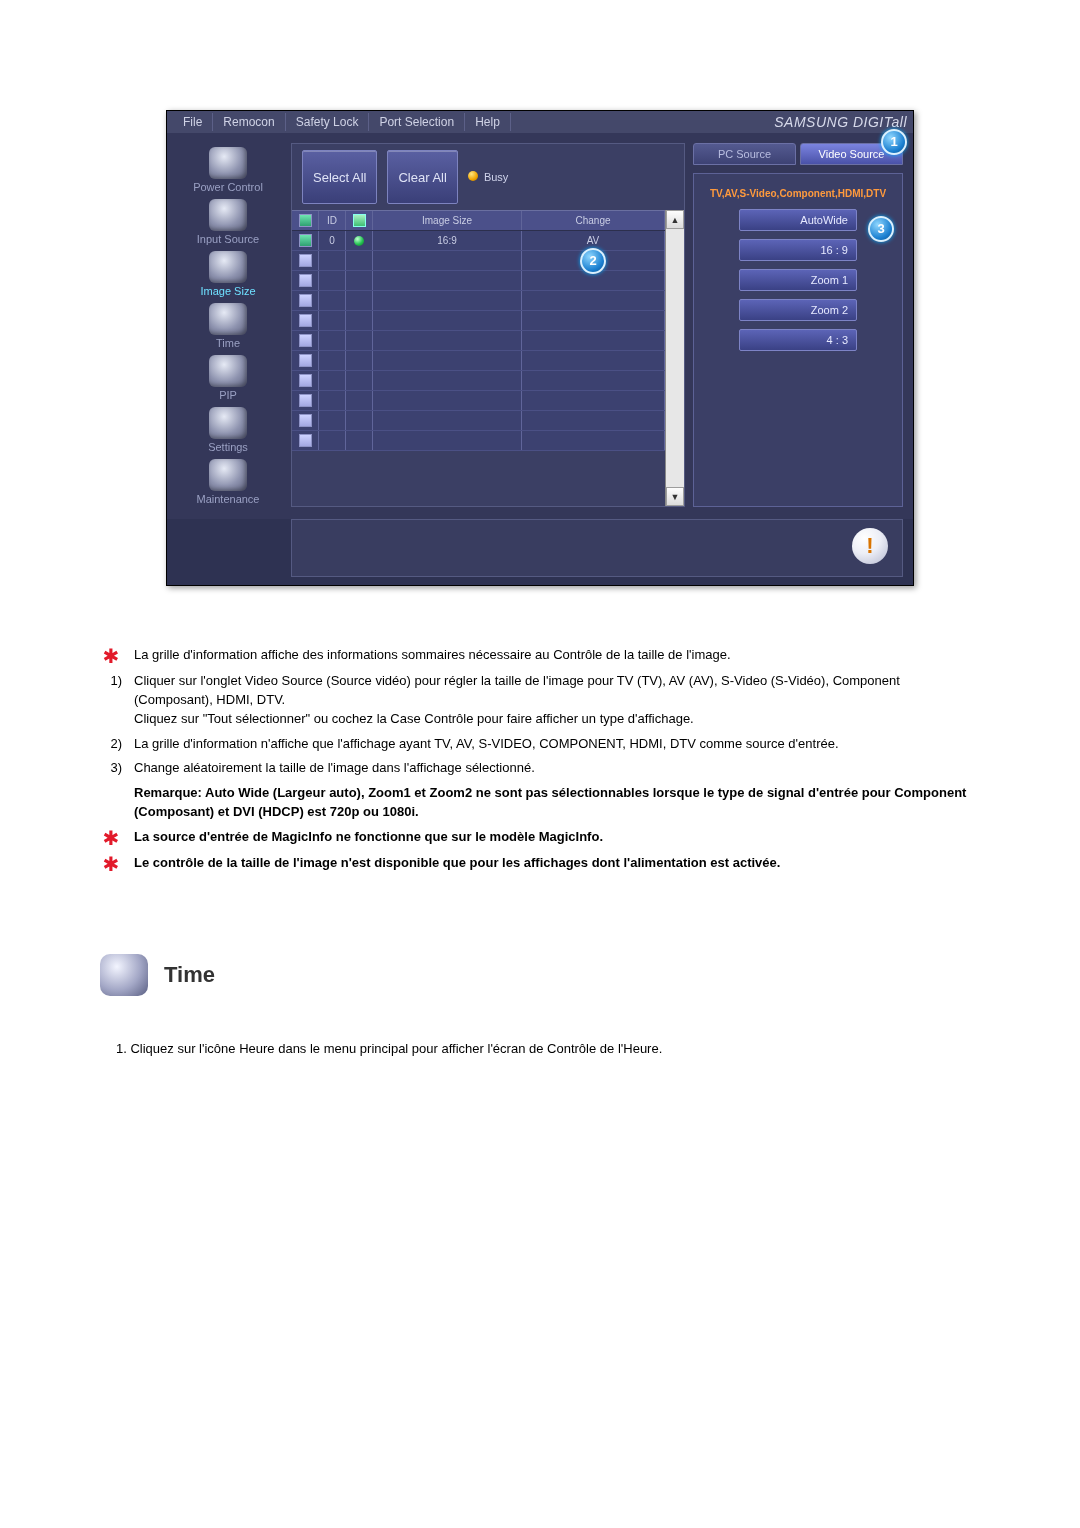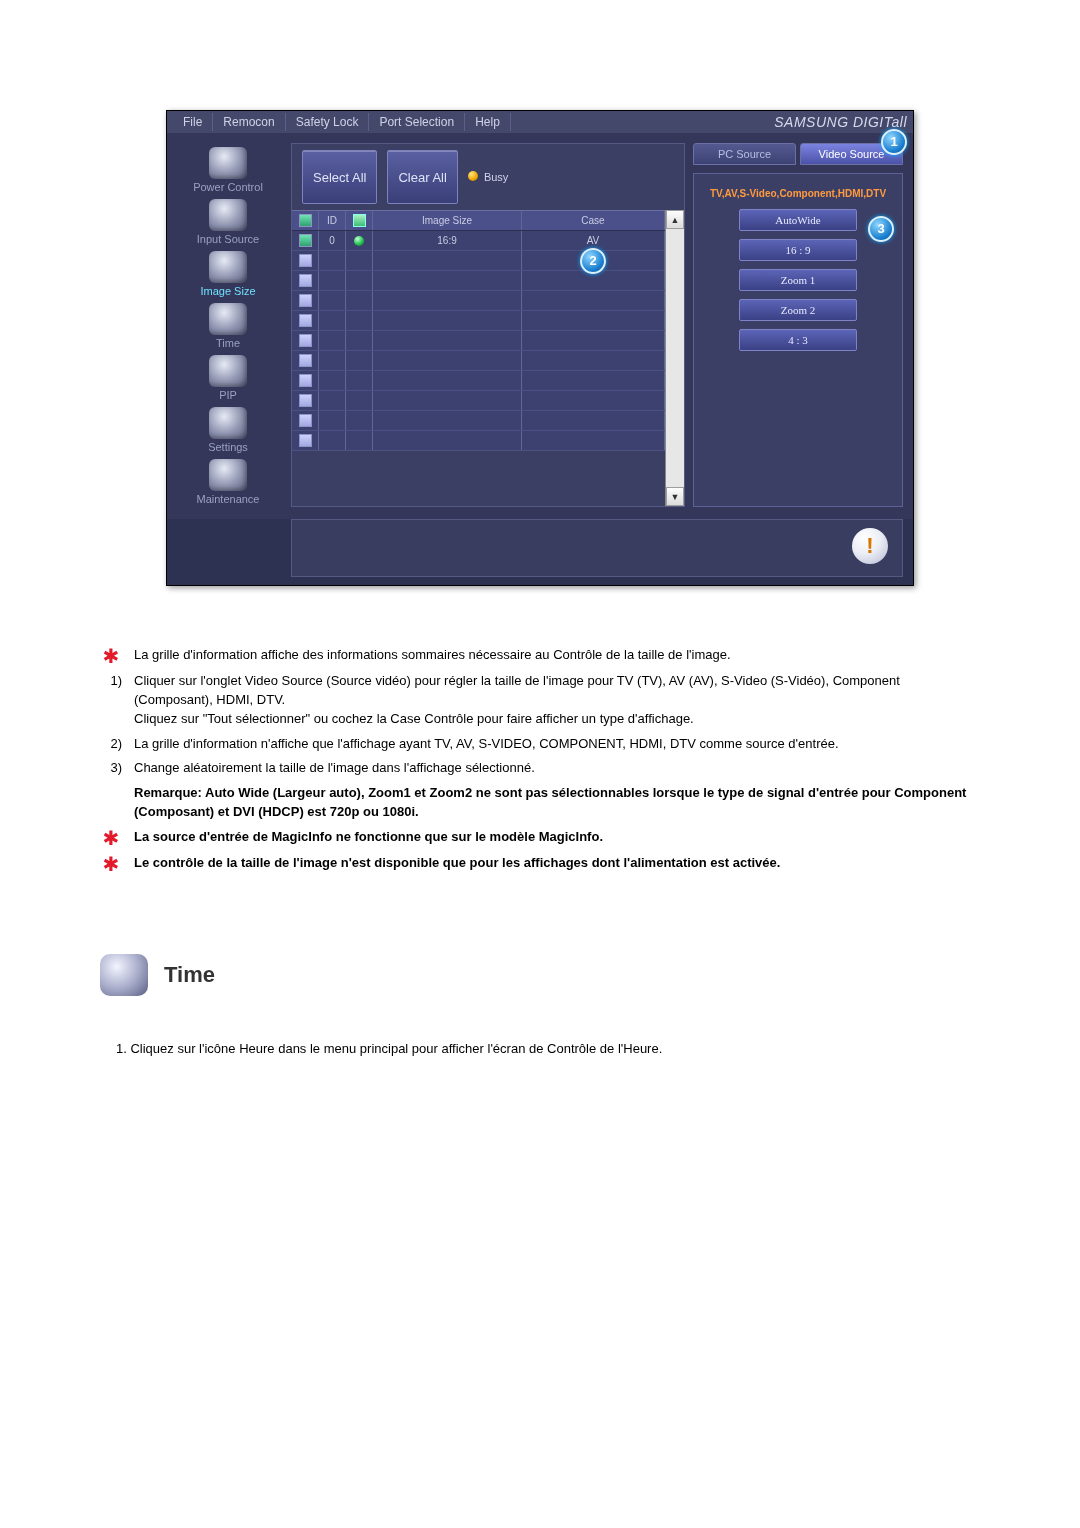--- a/index.html
+++ b/index.html
@@ -147,7 +147,7 @@
                   <div style="width:11px;height:11px;border:1px solid #8fe; background:linear-gradient(#a8f2c4,#3fbf74);"></div>
                 </div>
               <div class="gcell size">Image Size</div>
-              <div class="gcell input">Case</div>
+              <div class="gcell input">Change</div>
             </div>
 
             <div class="grow">

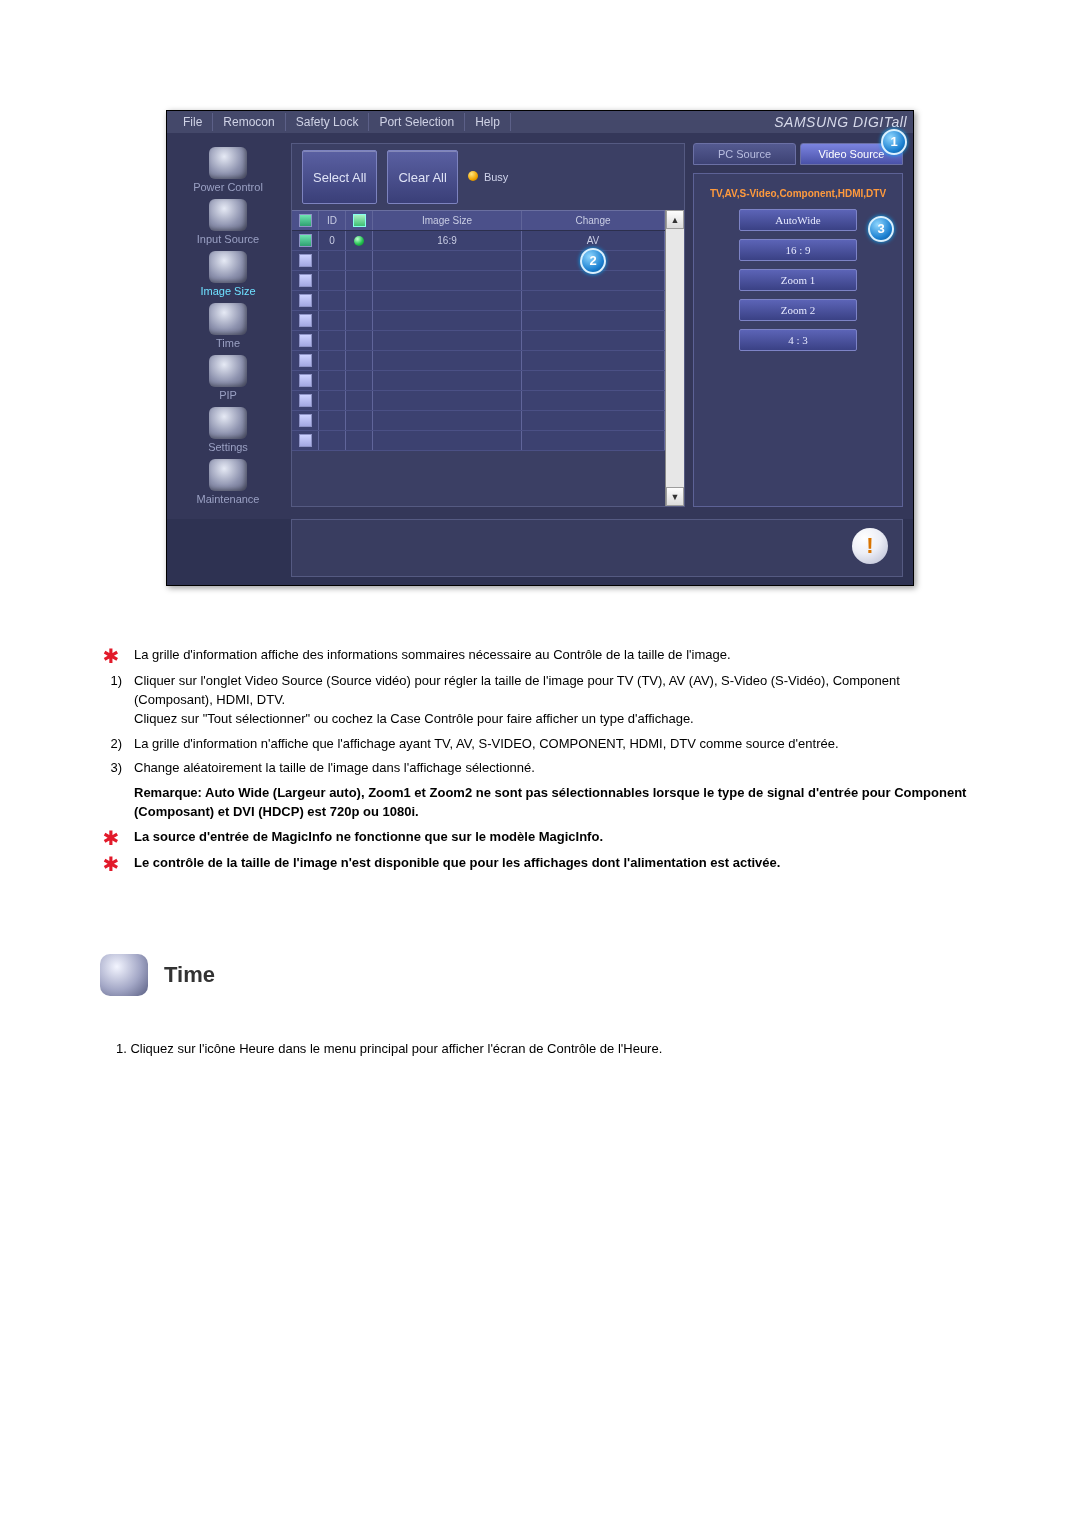--- a/index.html
+++ b/index.html
@@ -54,7 +54,7 @@
   .tab.active{background:linear-gradient(#7b84e0,#4a52a8);color:#fff;}
   .panel{flex:1;border:1px solid #5d6296;background:#3b3f66;padding:14px 10px 10px;position:relative;}
   .plabel{color:#ff9a3d;font-size:10px;font-weight:bold;text-align:center;margin-bottom:10px;}
-  .optbtn{width:100px;margin:0 auto 8px auto;padding:4px 8px;font-size:11px;text-align:center;color:#e6e9ff;background:linear-gradient(#5c64b7,#3a4185);border:1px solid #7d83c6;border-radius:2px;cursor:pointer;font-family:Liberation Serif, serif;}
+  .optbtn{width:100px;margin:0 auto 8px auto;padding:4px 8px;font-size:11px;text-align:right;color:#e6e9ff;background:linear-gradient(#5c64b7,#3a4185);border:1px solid #7d83c6;border-radius:2px;cursor:pointer;}
   .panel .callout.c3{position:absolute;right:8px;top:42px;}
   
   .statusstrip{height:56px;background:#393d60;border:1px solid #555a82;margin:0 10px 8px 124px;position:relative;}

